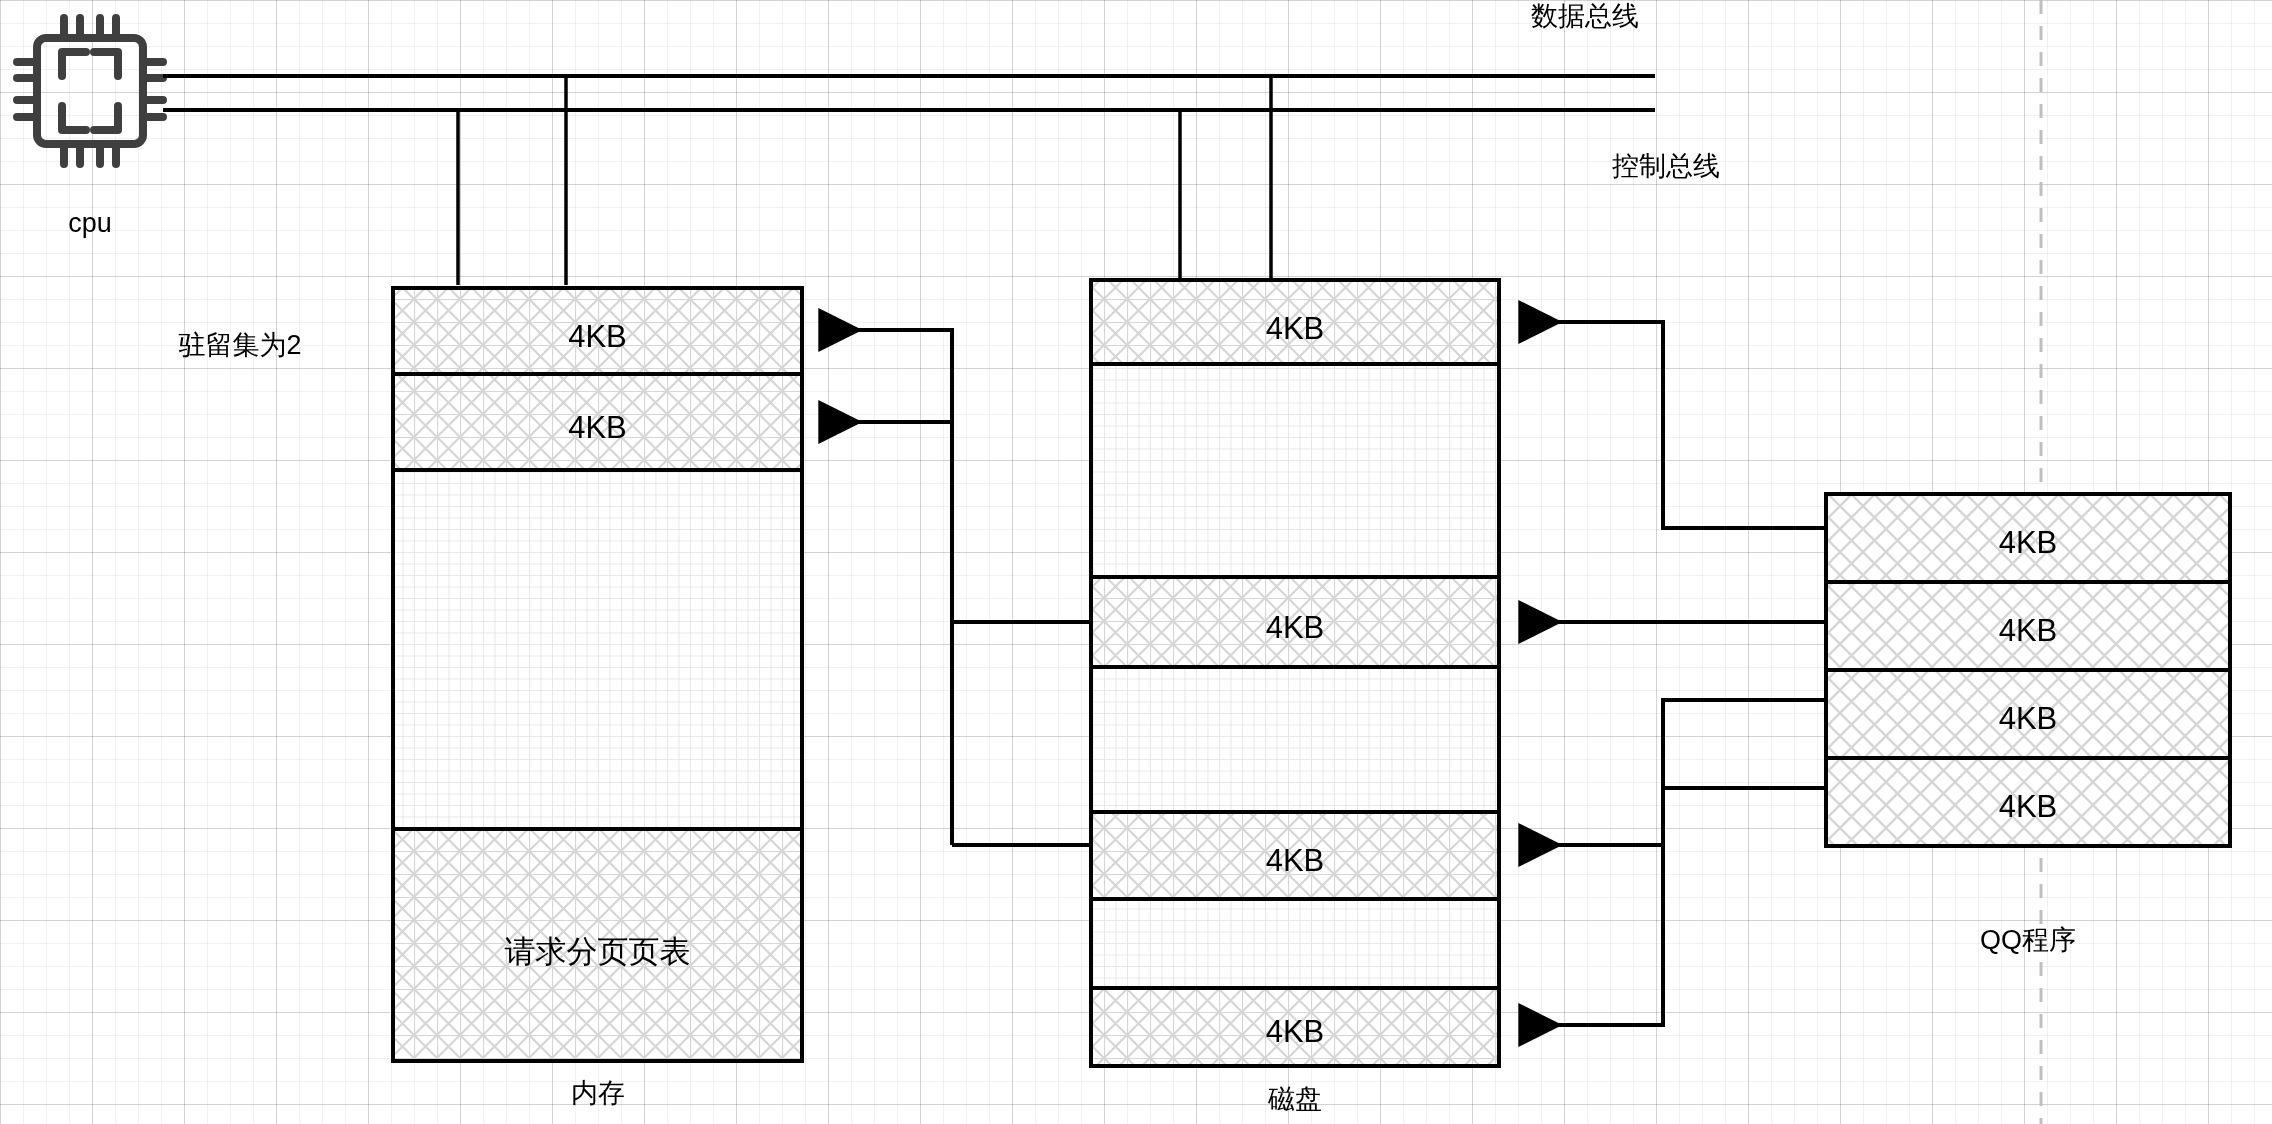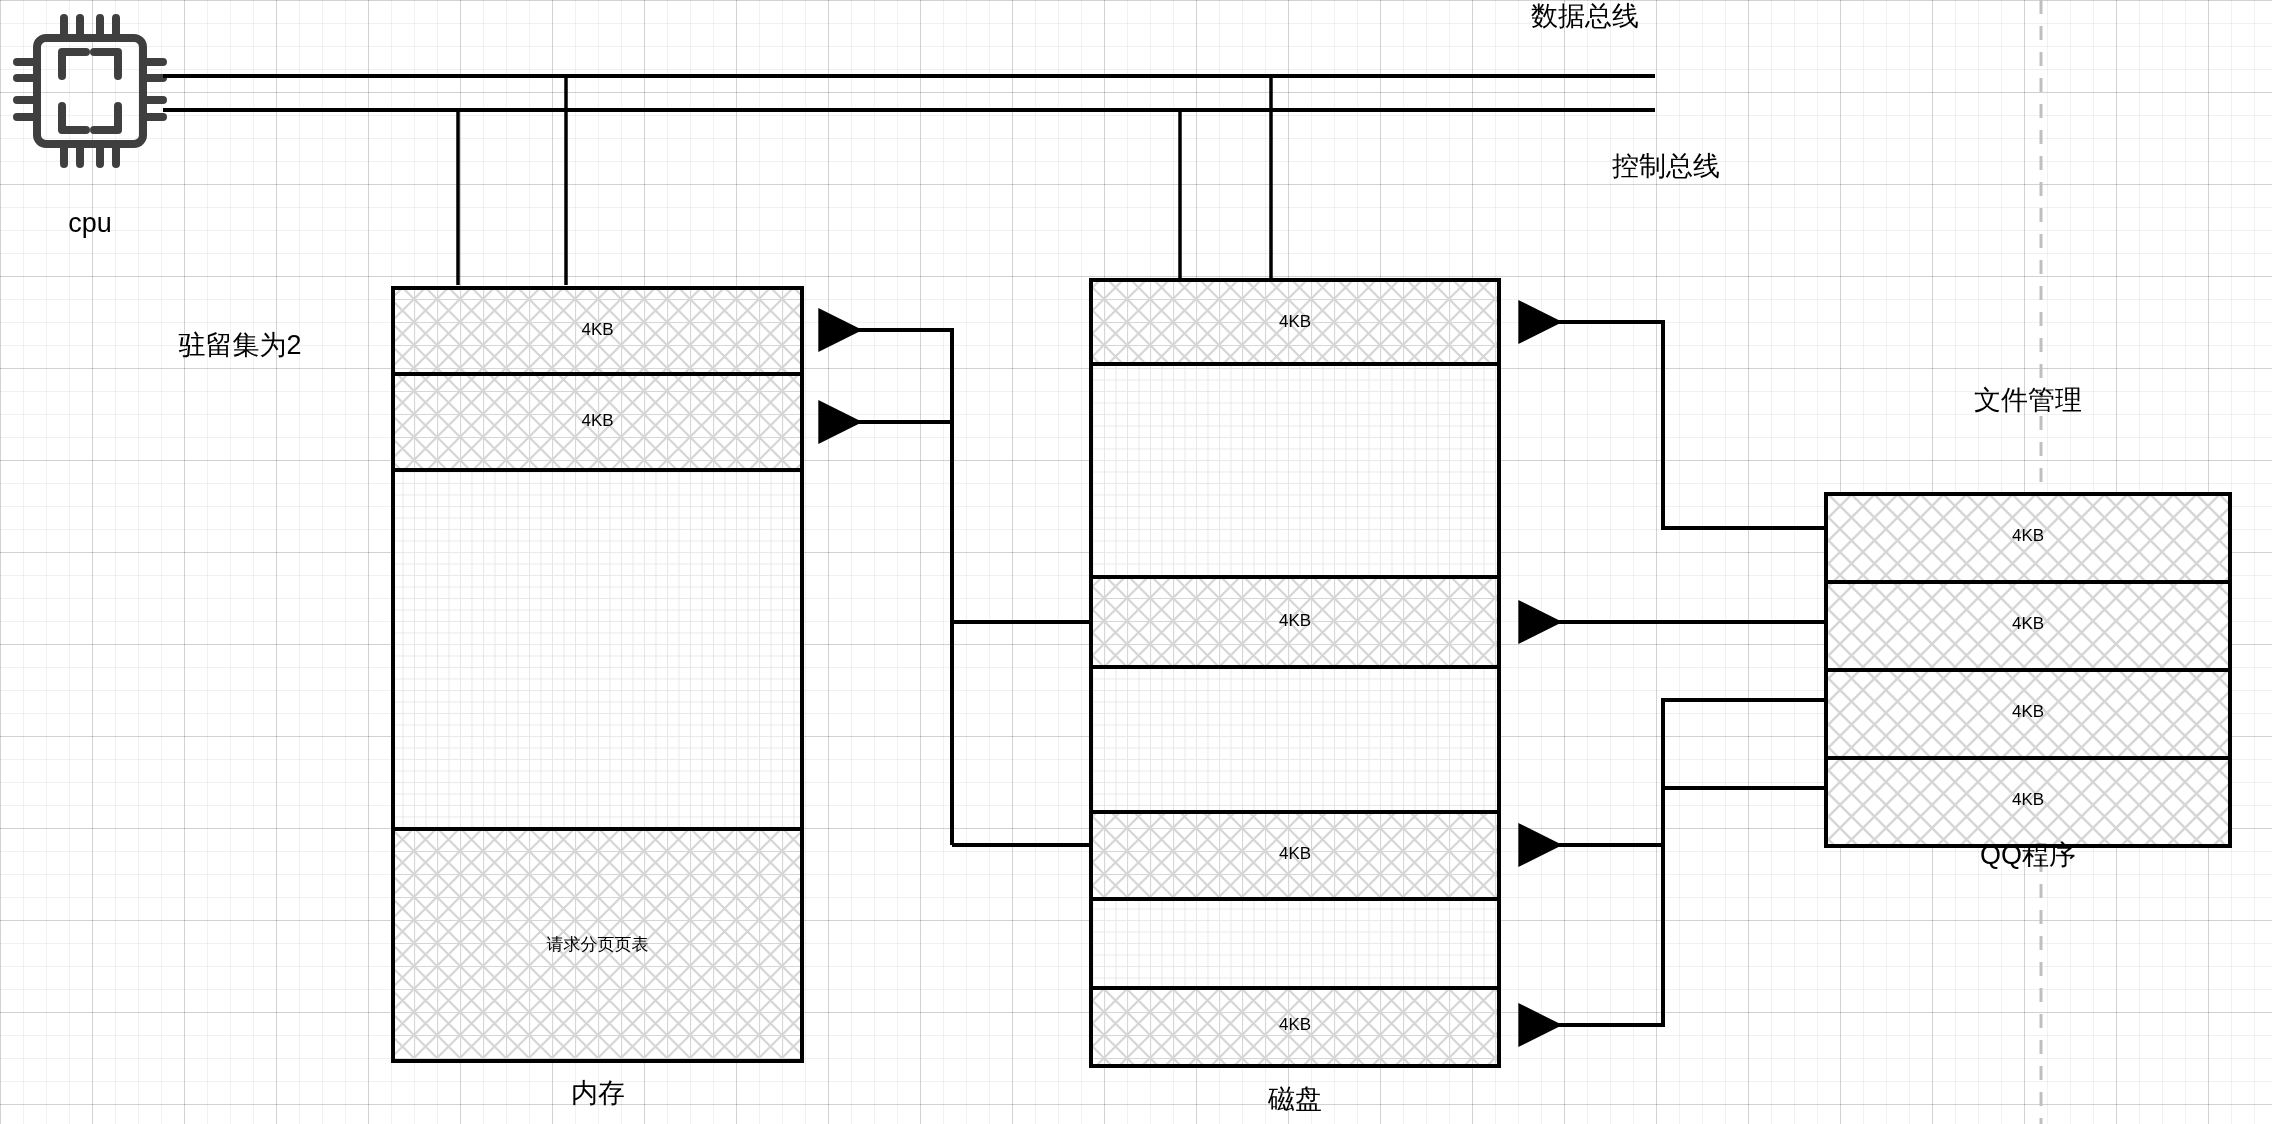--- a/index.html
+++ b/index.html
@@ -40,7 +40,7 @@
   .blk-label {
     position: absolute;
     color: #000000;
-    font-size: 17px;
+    font-size: 31px;
     line-height: 1;
     white-space: pre;
     text-align: center;

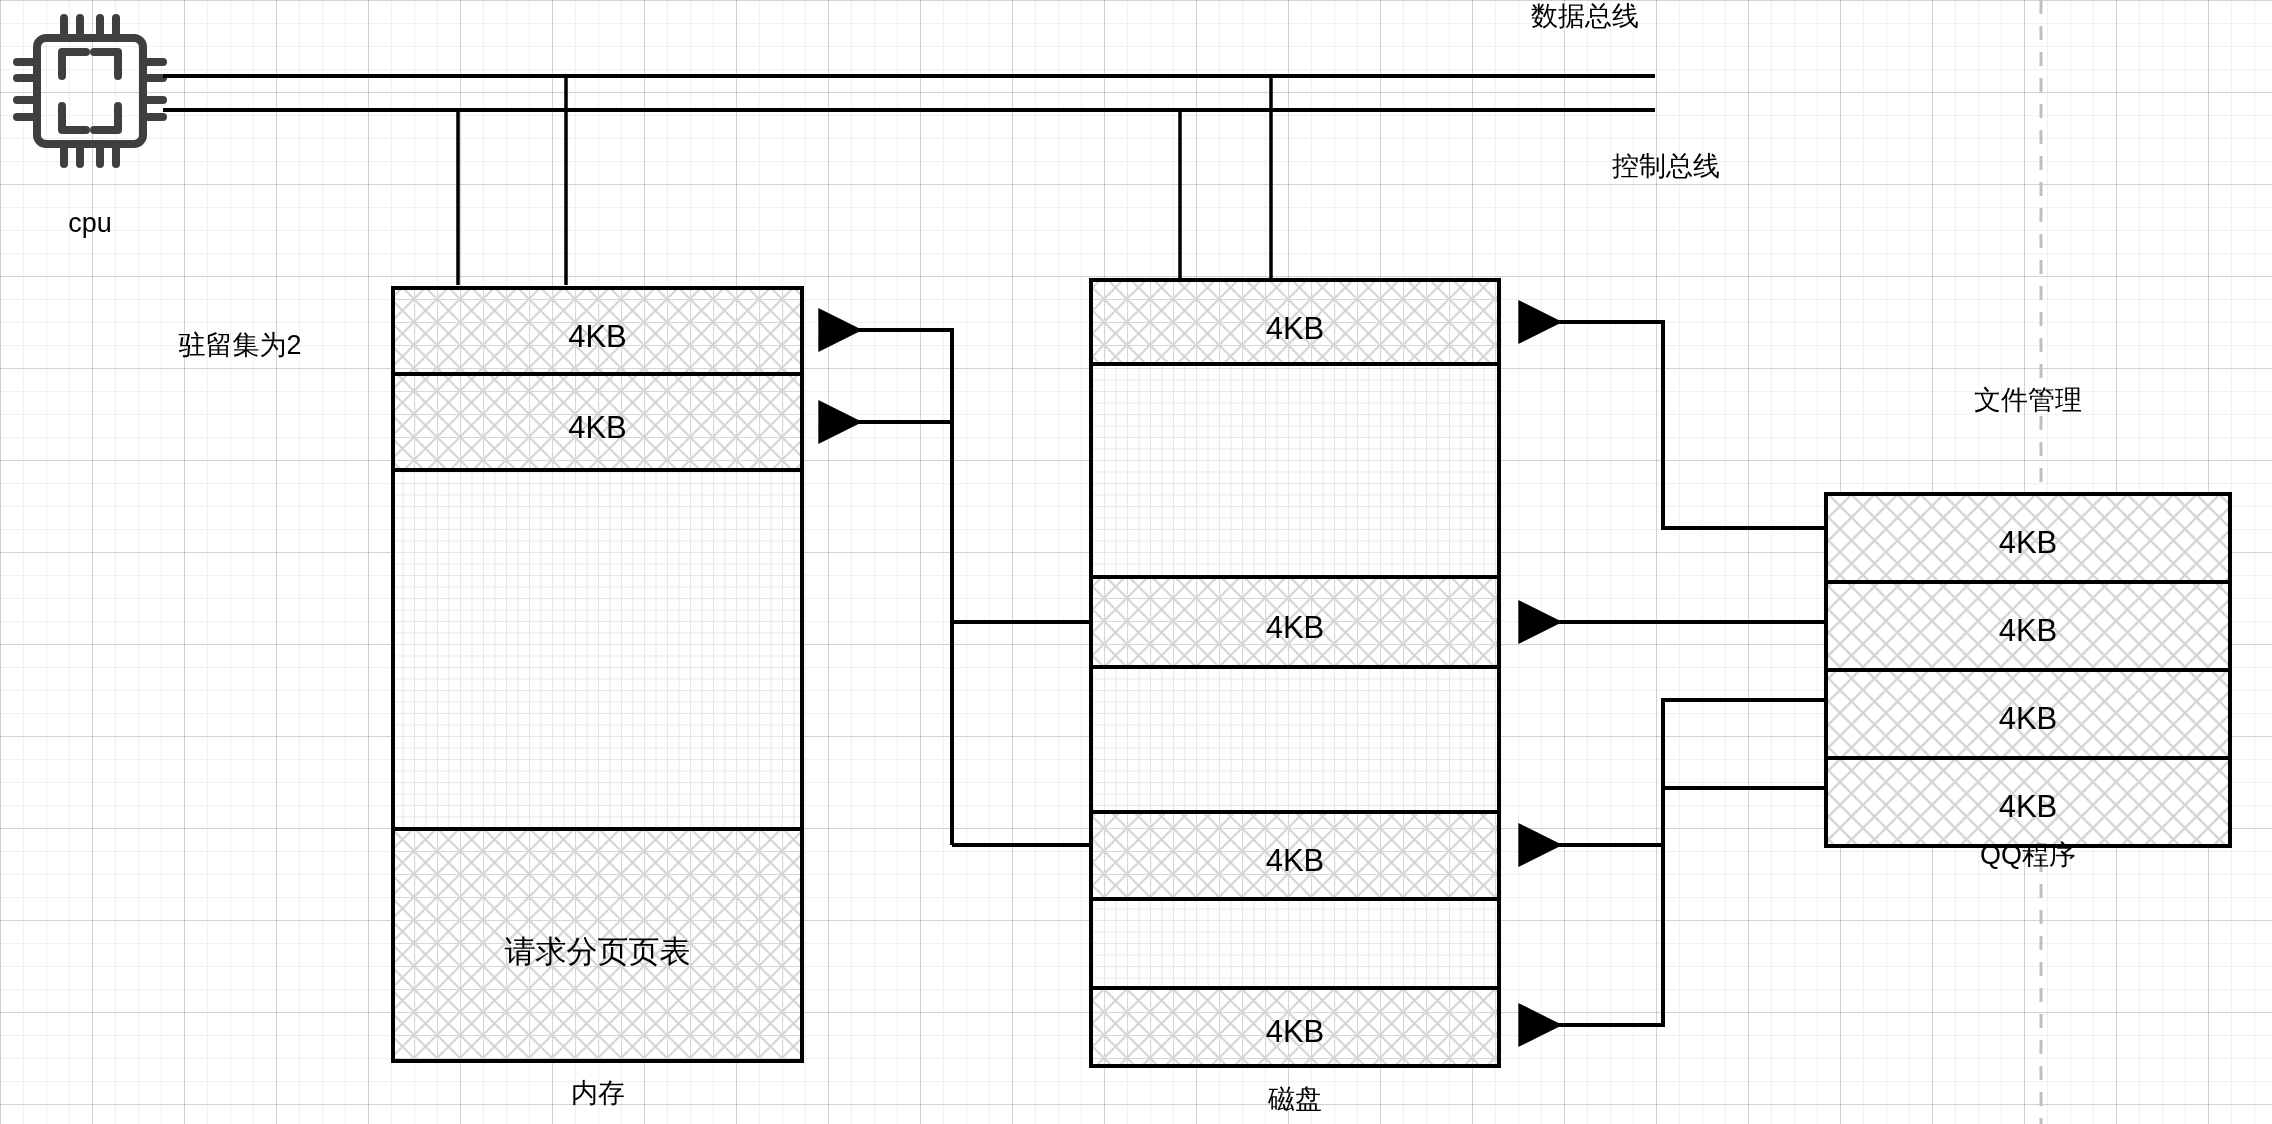--- a/index.html
+++ b/index.html
@@ -155,7 +155,6 @@
 
   <div class="lbl" style="left:1195px; top:1075px; width:200px;margin-top:6px;">磁盘</div>
 
-  <div class="lbl" style="left:1818px; top:382px; width:420px;">文件管理</div>
 
   <div class="blk-label" style="left:1826px; top:527px; width:404px;">4KB</div>
   <div class="blk-label" style="left:1826px; top:615px; width:404px;">4KB</div>

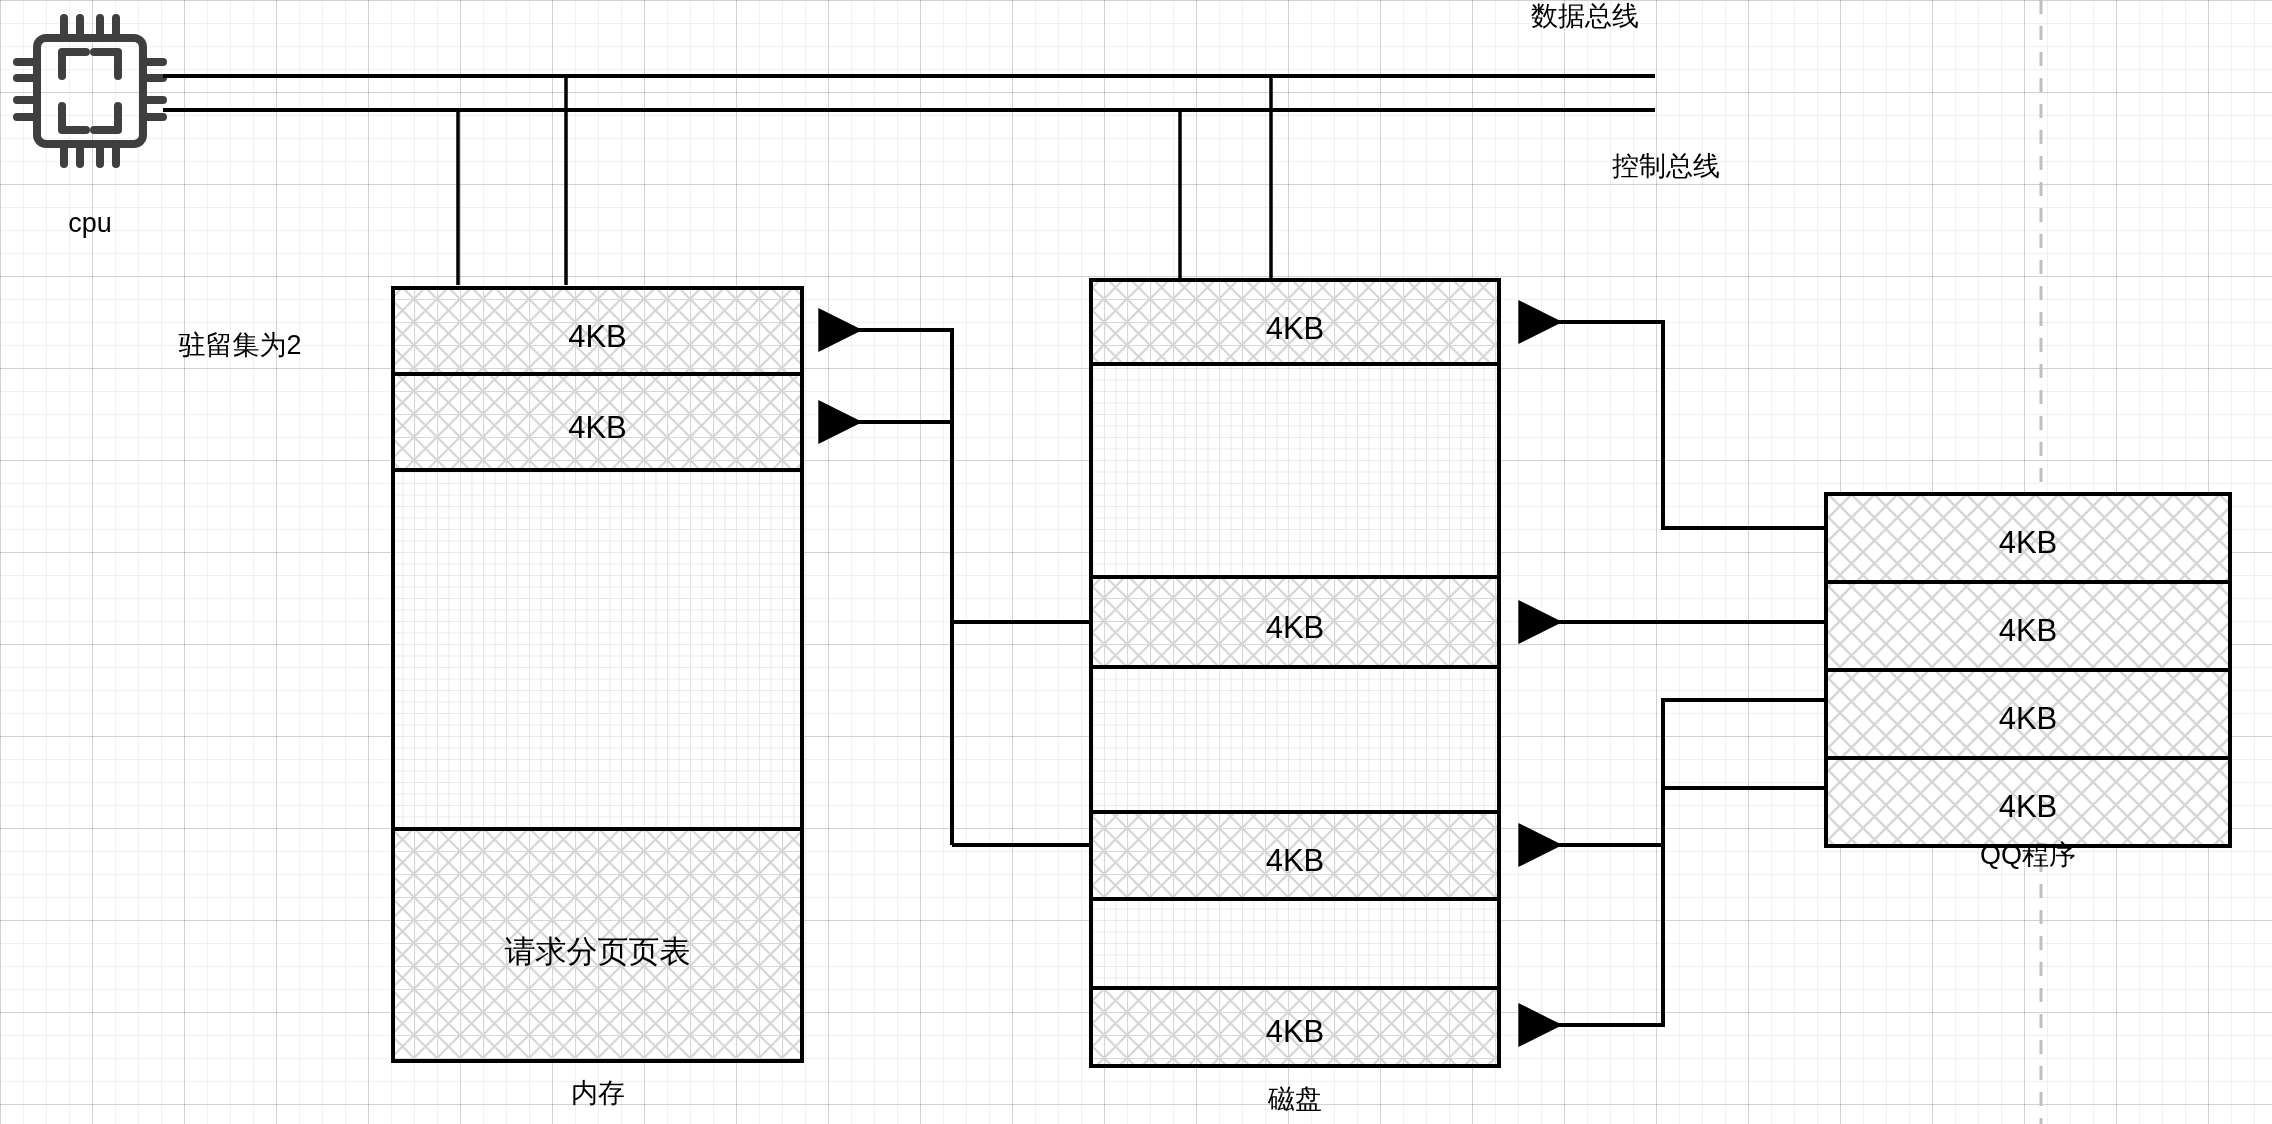--- a/index.html
+++ b/index.html
@@ -161,7 +161,7 @@
   <div class="blk-label" style="left:1826px; top:703px; width:404px;">4KB</div>
   <div class="blk-label" style="left:1826px; top:791px; width:404px;">4KB</div>
 
-  <div class="lbl" style="left:1928px; top:837px; width:200px;">QQ程序</div>
+  <div class="lbl" style="left:1928px; top:922px; width:200px;">QQ程序</div>
 
 </div>
 

